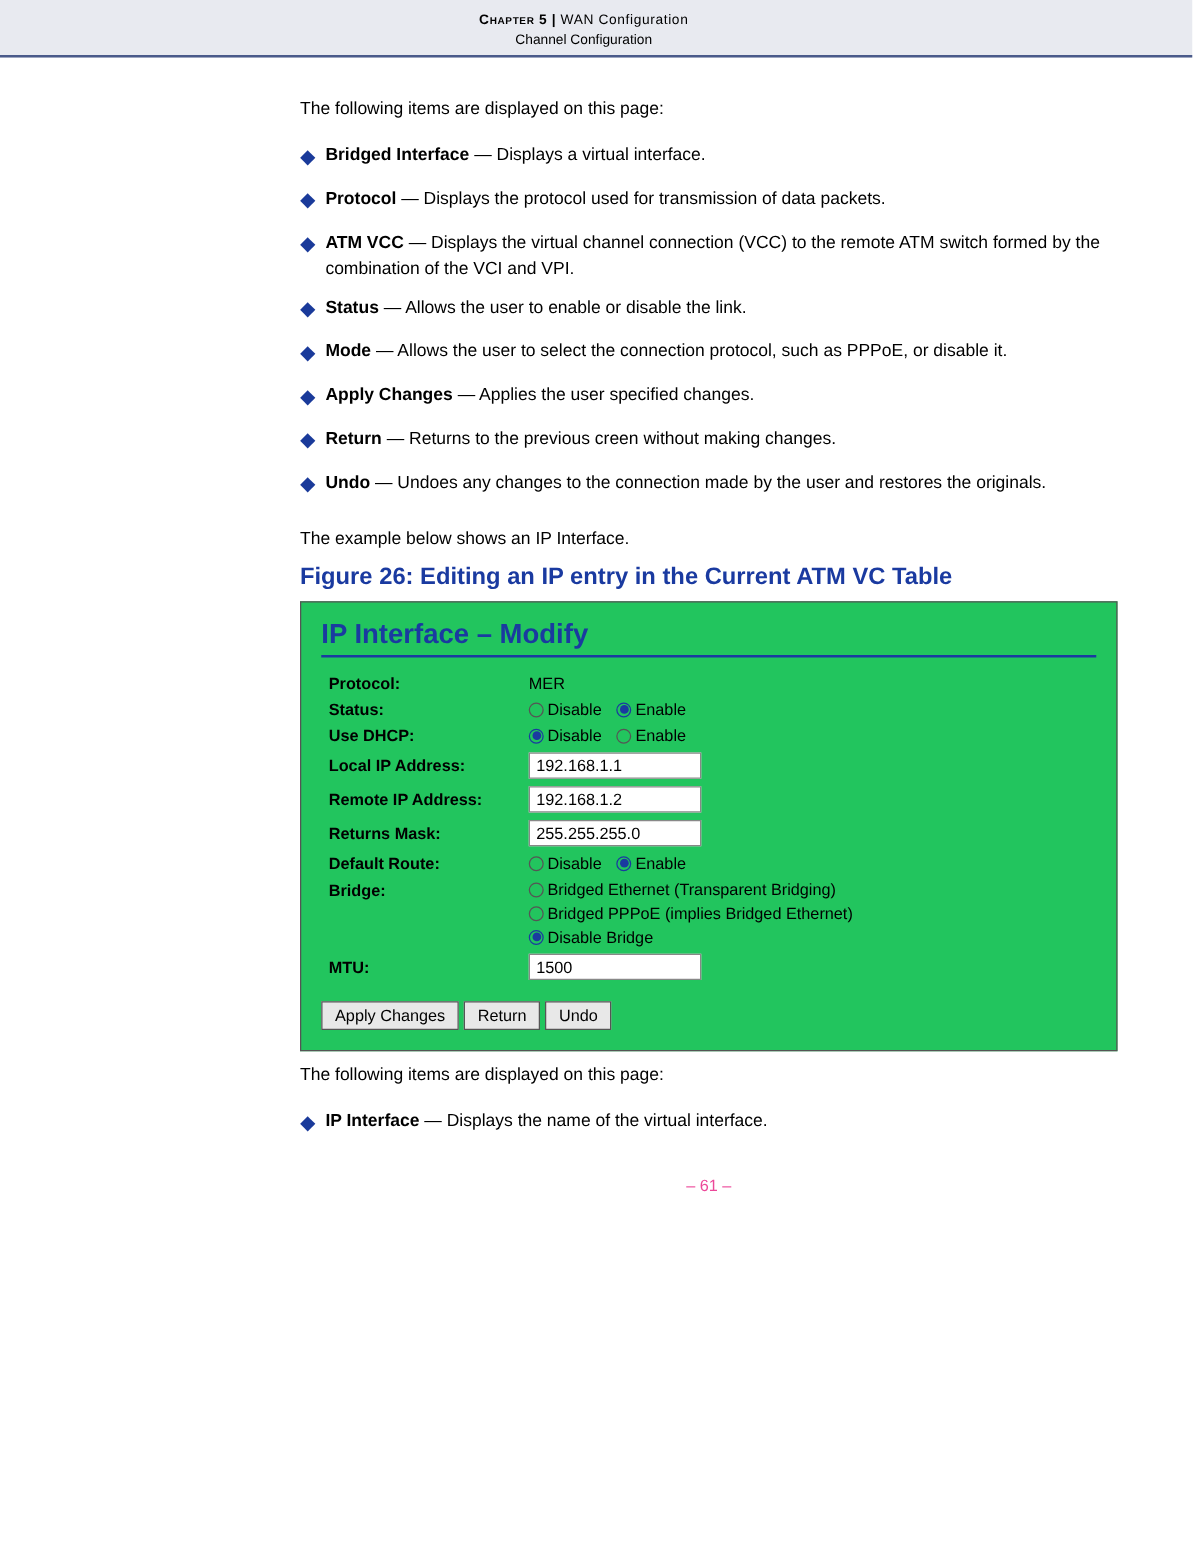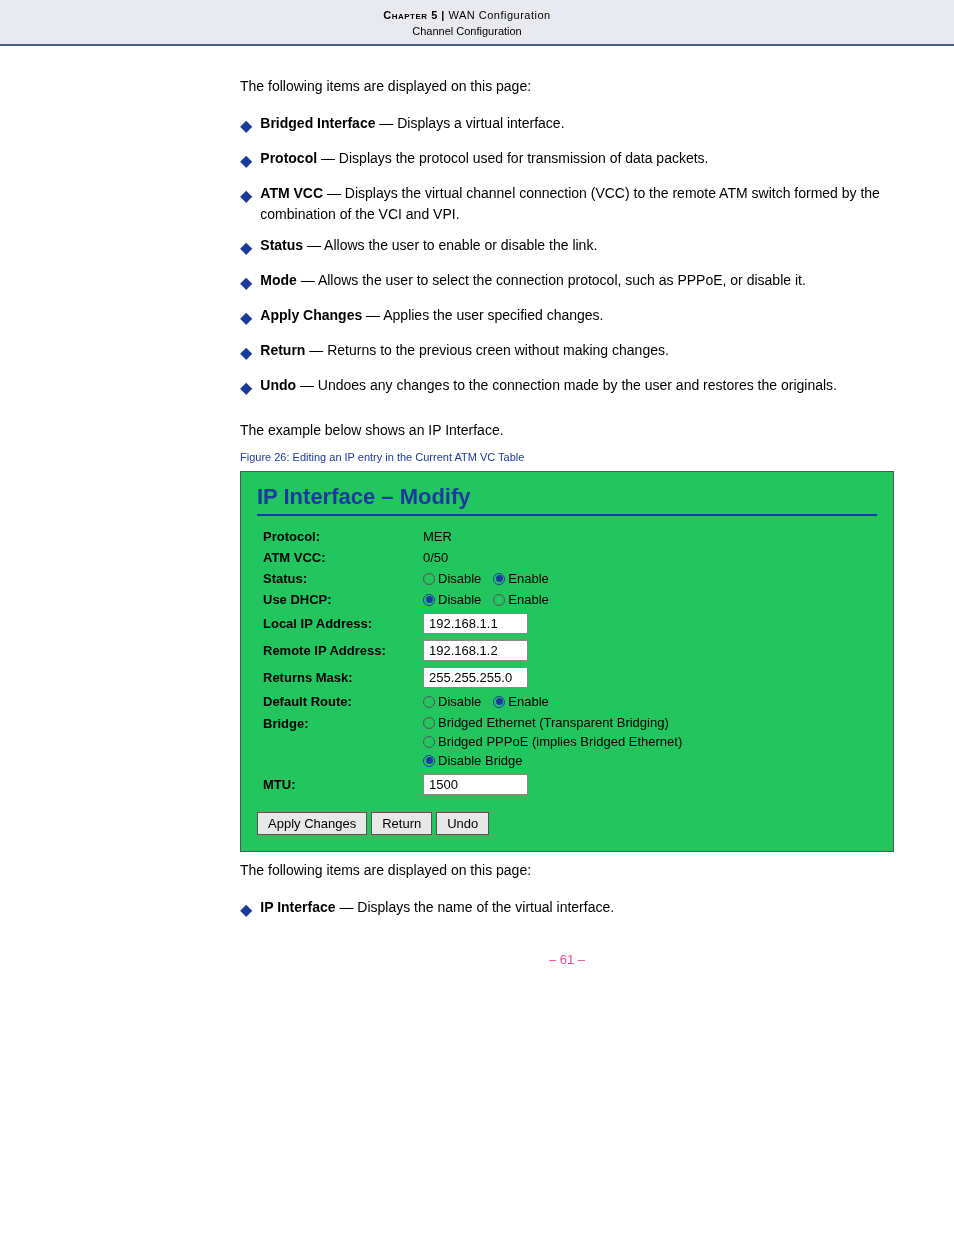--- a/index.html
+++ b/index.html
@@ -64,8 +64,8 @@
       line-height: 1.5;
     }
     .figure-caption {
-      font-size: 11px;
-      font-weight: normal;
+      font-size: 19px;
+      font-weight: bold;
       color: #1a3aa0;
       margin-bottom: 8px;
     }

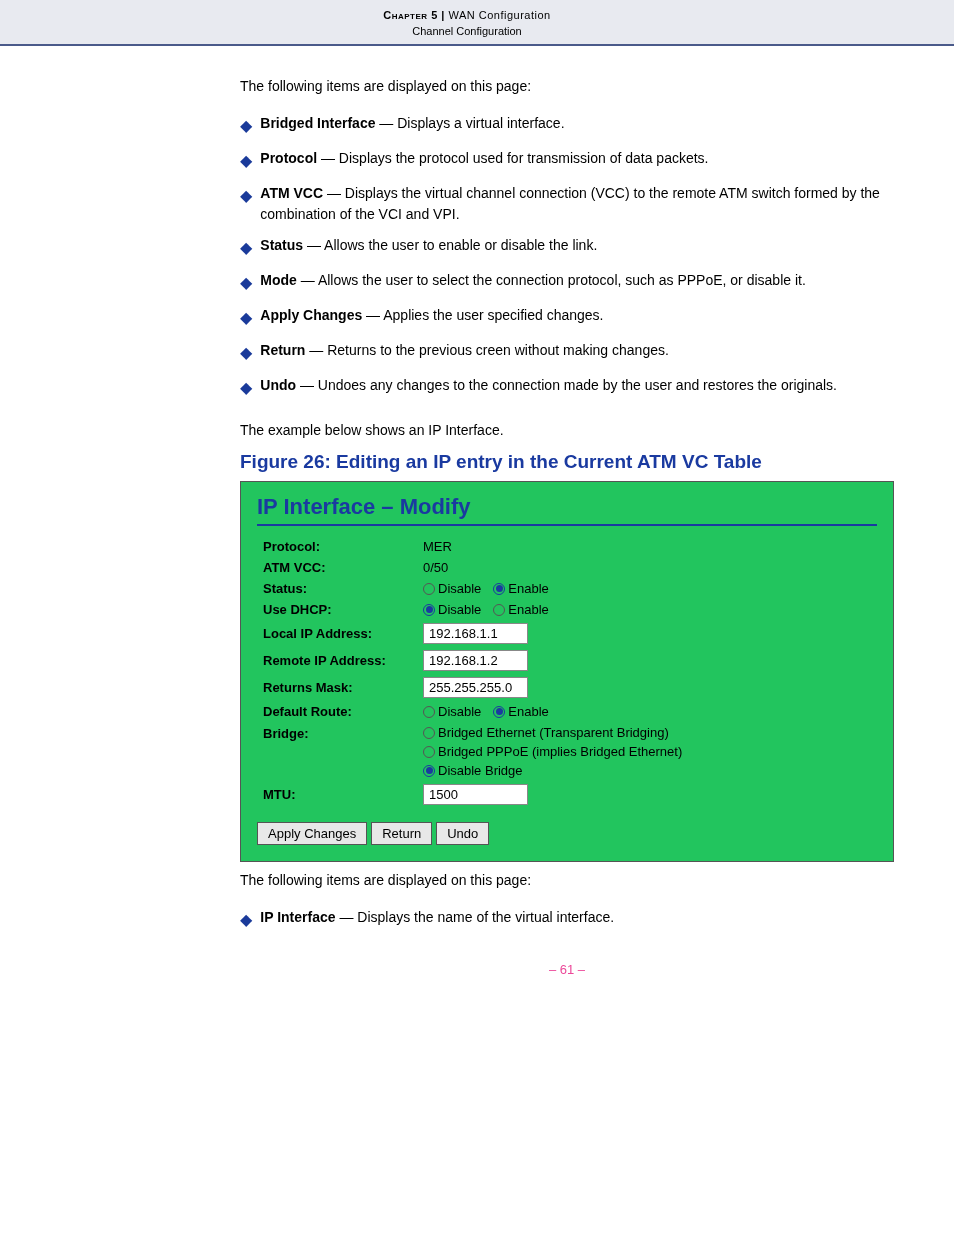--- a/index.html
+++ b/index.html
@@ -234,10 +234,6 @@
           <td class="value">MER</td>
         </tr>
 
-        <tr>
-          <td class="label">ATM VCC:</td>
-          <td class="value">0/50</td>
-        </tr>
 
         <tr>
           <td class="label">Status:</td>

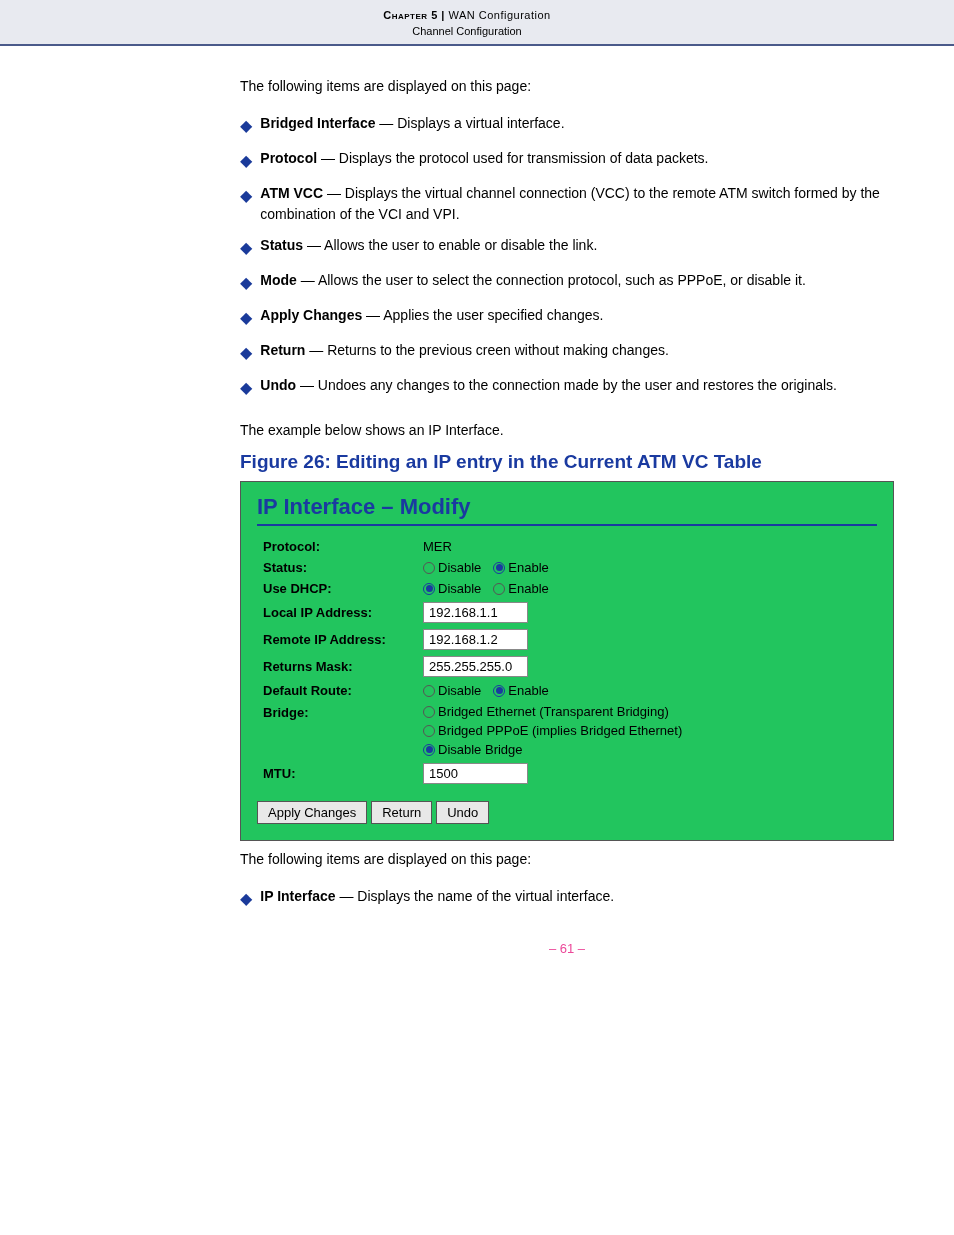--- a/index.html
+++ b/index.html
@@ -137,7 +137,7 @@
       border: 1px solid #888;
       padding: 2px 5px;
       font-size: 13px;
-      width: 105px;
+      width: 138px;
       background: #fff;
     }
     .bridge-options {

